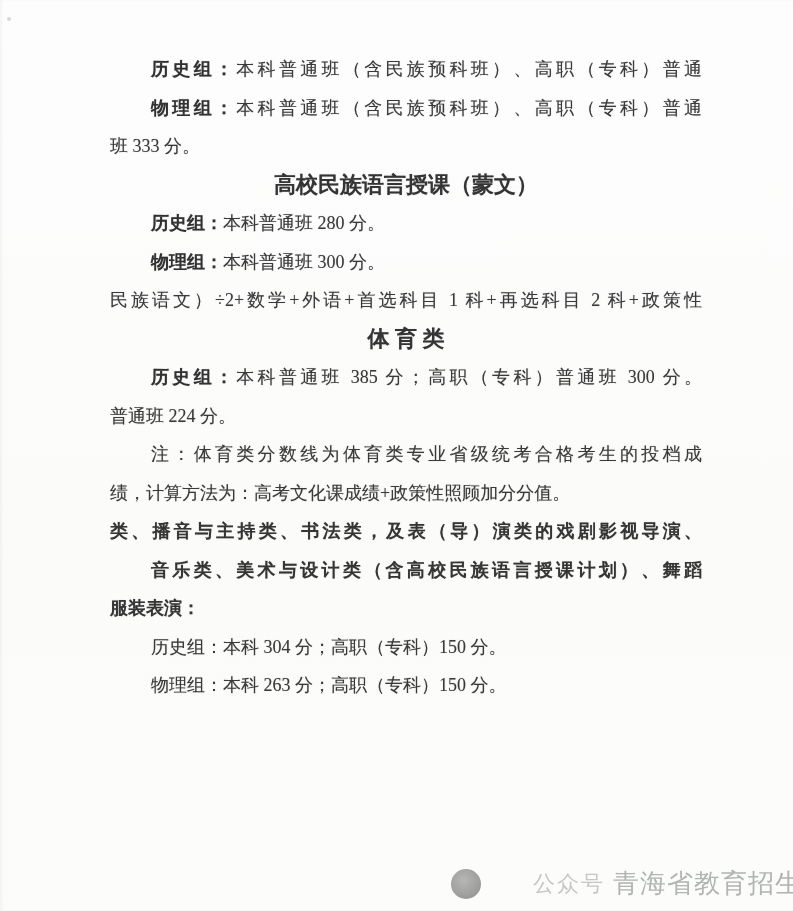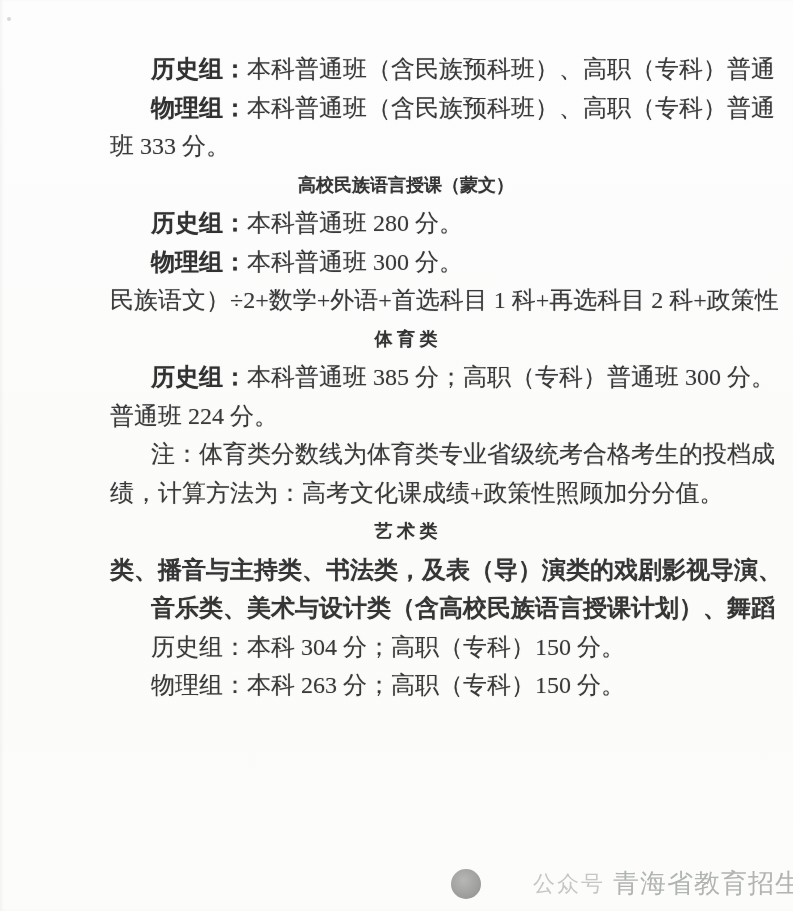--- a/index.html
+++ b/index.html
@@ -22,7 +22,7 @@
   }
   .line{
     height:38.5px;line-height:38.5px;
-    font-size:24px;
+    font-size:18px;
     white-space:nowrap;
     text-shadow:0 0 1px rgba(95,95,95,0.45);
   }

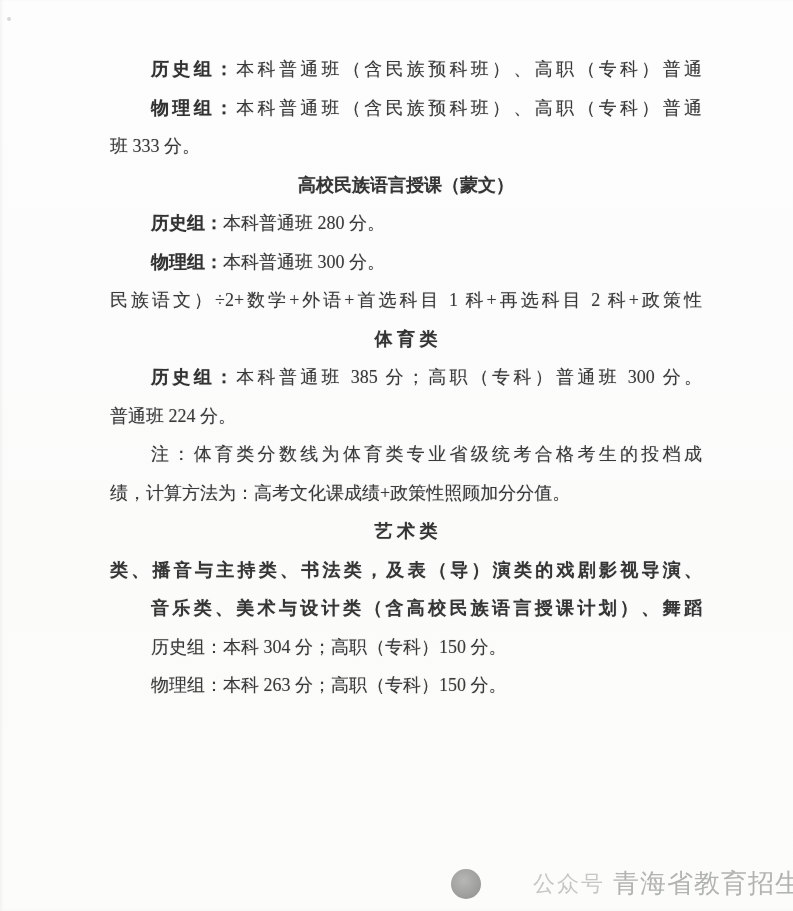--- a/index.html
+++ b/index.html
@@ -30,7 +30,7 @@
   .justify{text-align:justify;text-align-last:justify;}
   .heading{
     text-align:center;text-align-last:center;
-    font-weight:bold;font-size:18px;
+    font-weight:bold;font-size:22px;
     color:#343434;
   }
   .bold{font-weight:bold;color:#353535;}

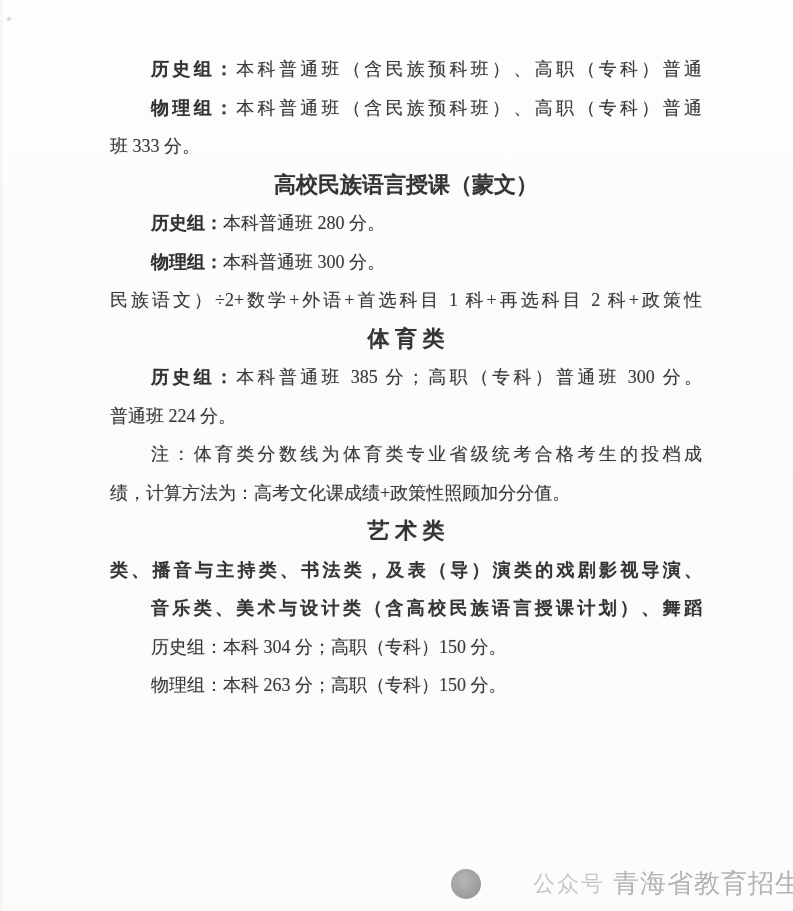--- a/index.html
+++ b/index.html
@@ -80,7 +80,6 @@
     <div class="line indent justify"><span>注：体育类分数线为体育类专业省级统考合格考生的投档成</span></div>
     <div class="line"><span>绩，计算方法为：高考文化课成绩+政策性照顾加分分值。</span></div>
 
-    <div class="line heading"><span>艺 术 类</span></div>
     <div class="line justify bold"><span>类、播音与主持类、书法类，及表（导）演类的戏剧影视导演、</span></div>
     <div class="line indent justify bold"><span>音乐类、美术与设计类（含高校民族语言授课计划）、舞蹈</span></div>
     <div class="line indent"><span>历史组：本科 304 分；高职（专科）150 分。</span></div>

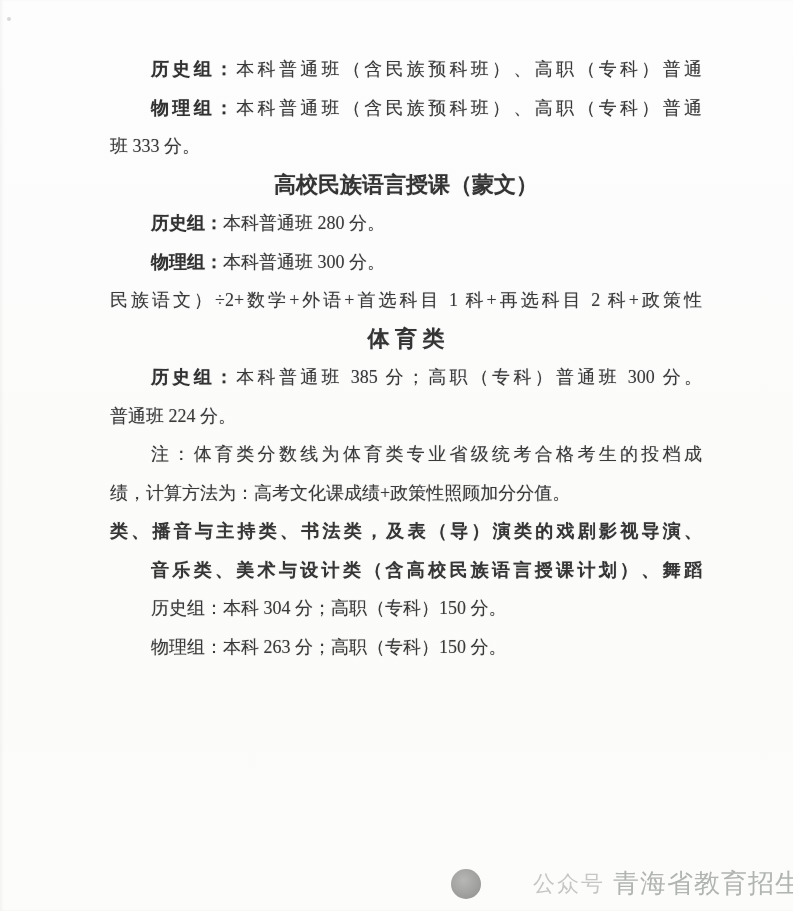--- a/index.html
+++ b/index.html
@@ -82,6 +82,7 @@
 
     <div class="line justify bold"><span>类、播音与主持类、书法类，及表（导）演类的戏剧影视导演、</span></div>
     <div class="line indent justify bold"><span>音乐类、美术与设计类（含高校民族语言授课计划）、舞蹈</span></div>
+    <div class="line bold"><span>服装表演：</span></div>
     <div class="line indent"><span>历史组：本科 304 分；高职（专科）150 分。</span></div>
     <div class="line indent"><span>物理组：本科 263 分；高职（专科）150 分。</span></div>
   </div>

